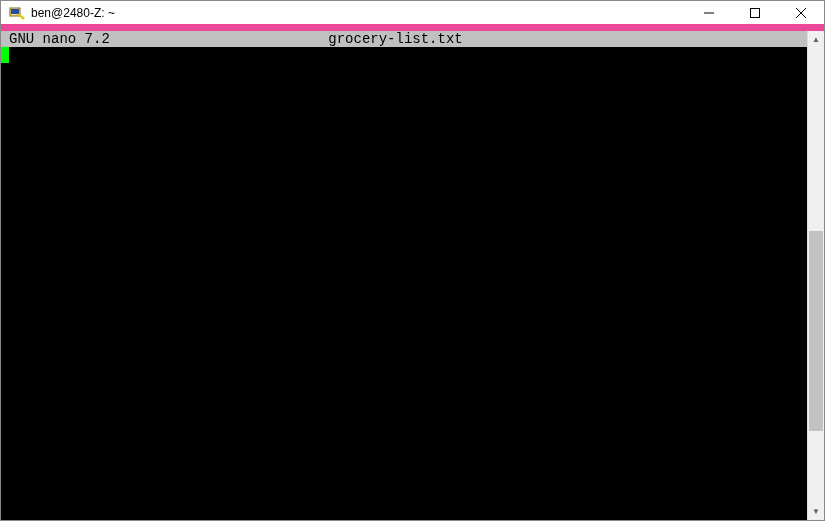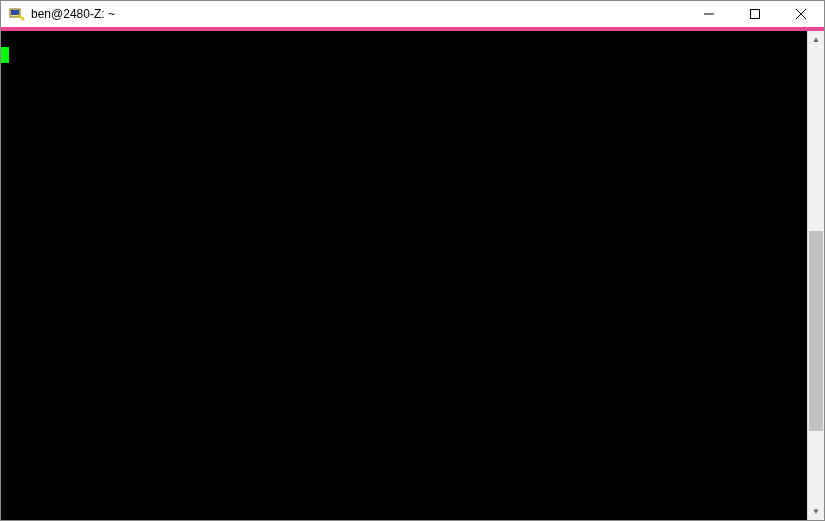--- a/index.html
+++ b/index.html
@@ -17,7 +17,7 @@
       background: #fff;
       display: flex;
       align-items: center;
-      border-bottom: 4px solid #ec4899;
+      border-bottom: 7px solid #ec4899;
     }
     .titlebar-icon {
       width: 16px;

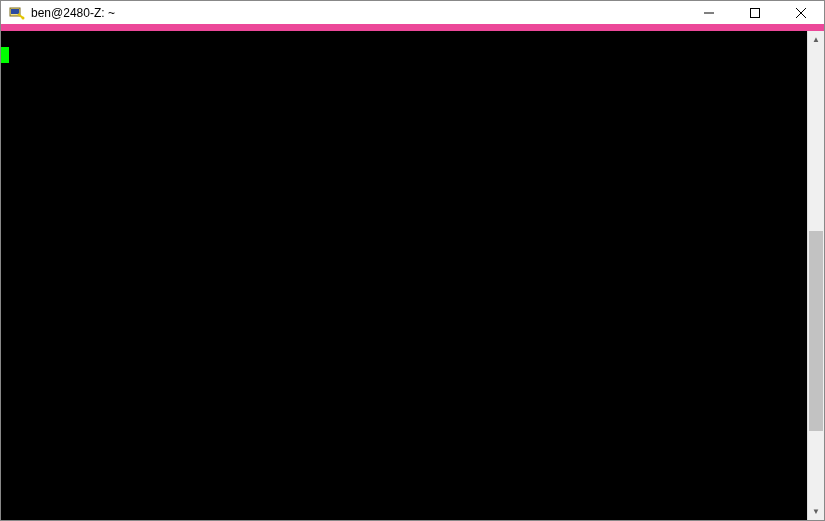--- a/index.html
+++ b/index.html
@@ -173,6 +173,10 @@
 
 <div class="client">
   <div class="terminal">
+    <div class="nano-header">
+      <span class="left">GNU nano 7.2</span>
+      <span class="center">grocery-list.txt</span>
+    </div>
 
     <div class="editor-area">
       <span class="cursor"></span>

